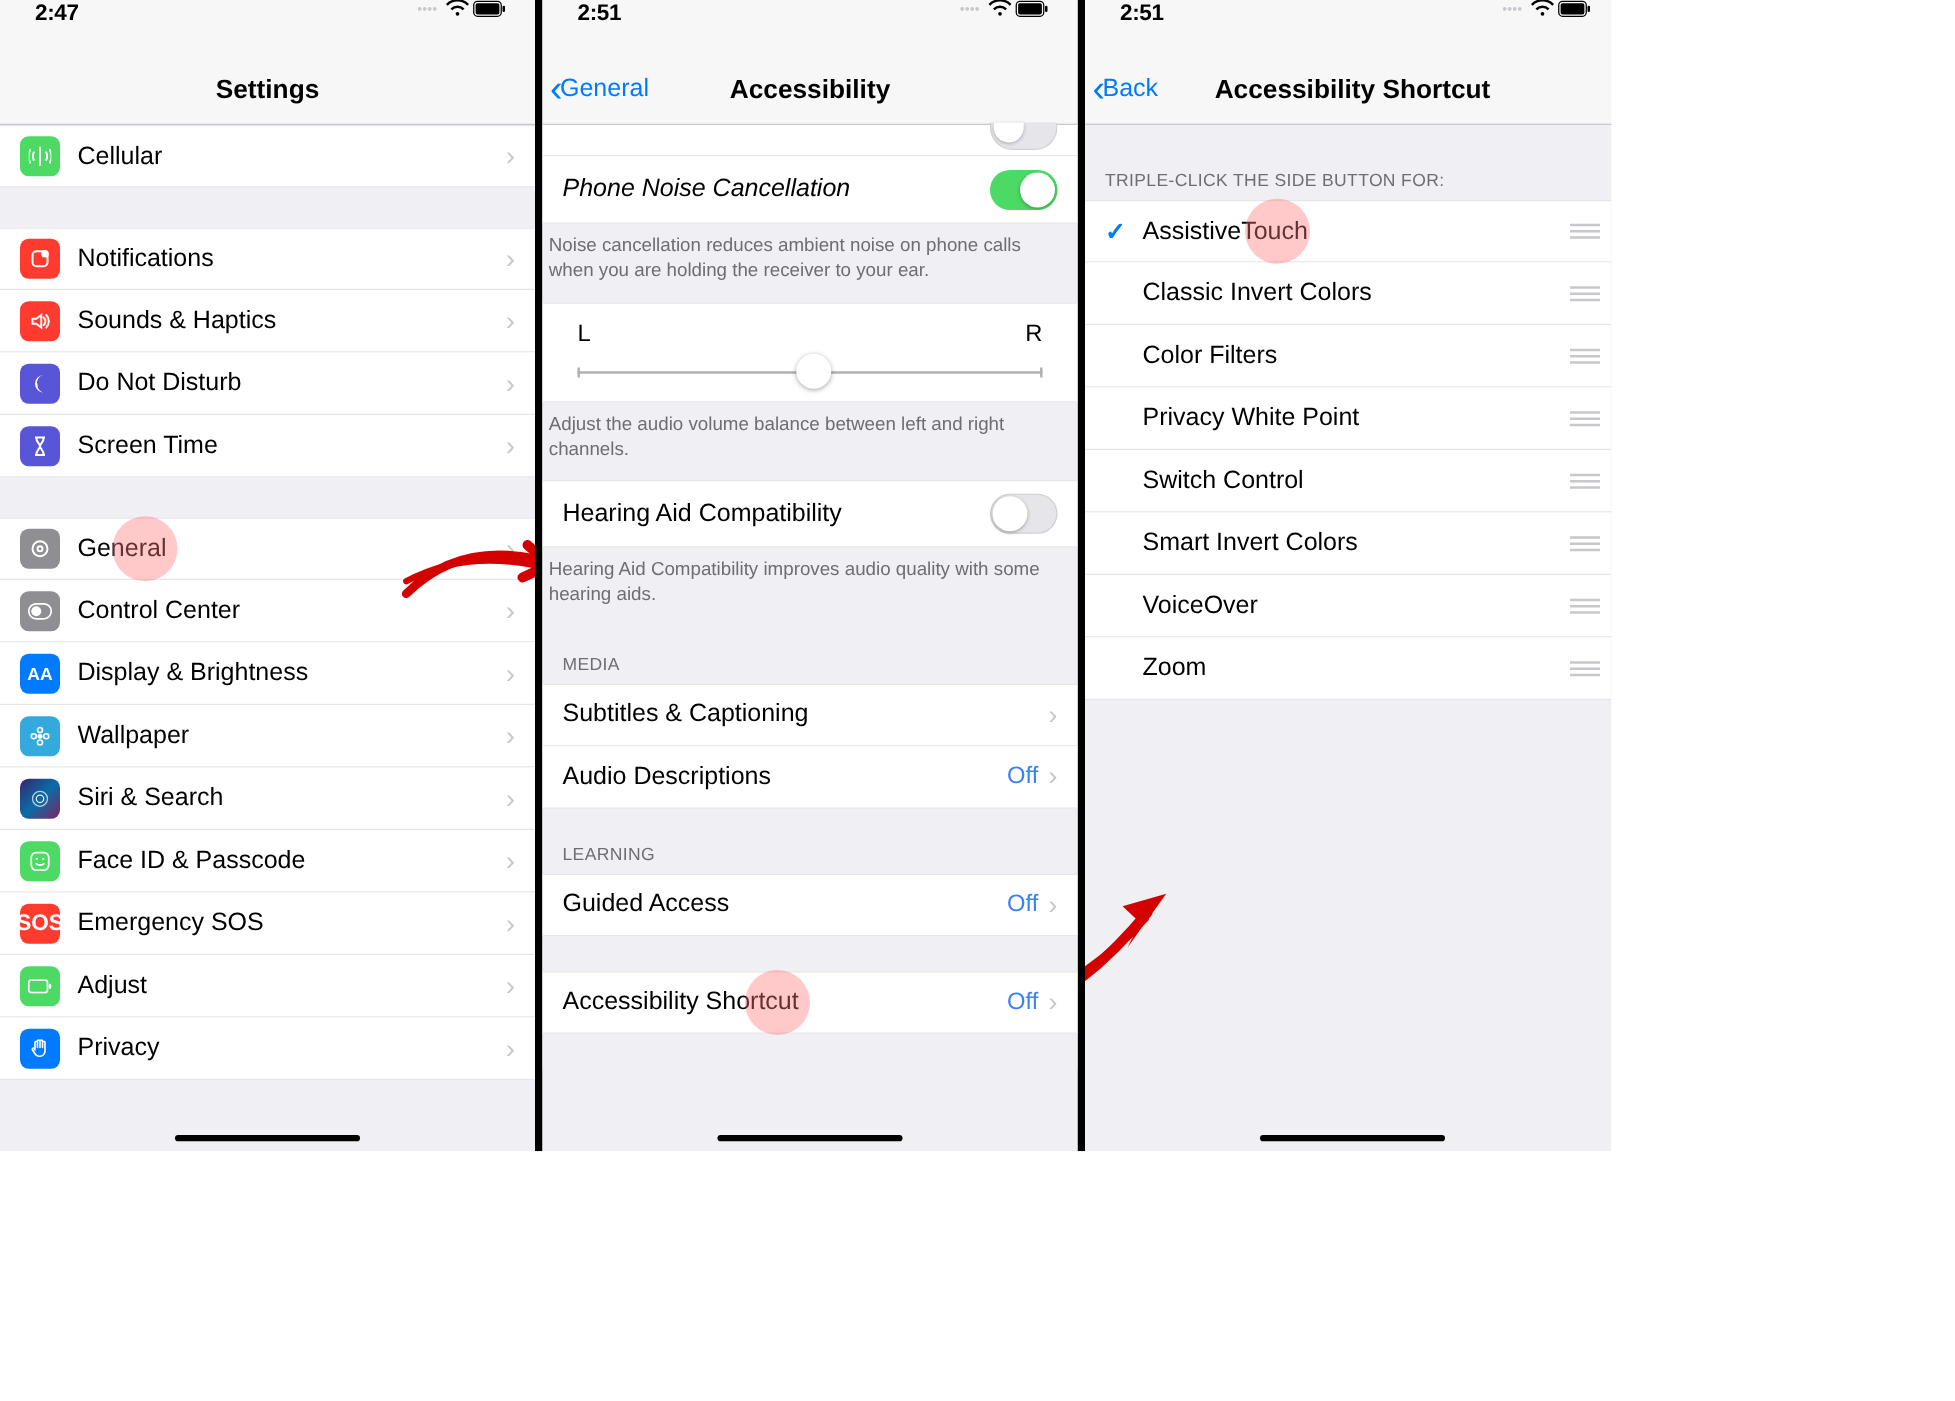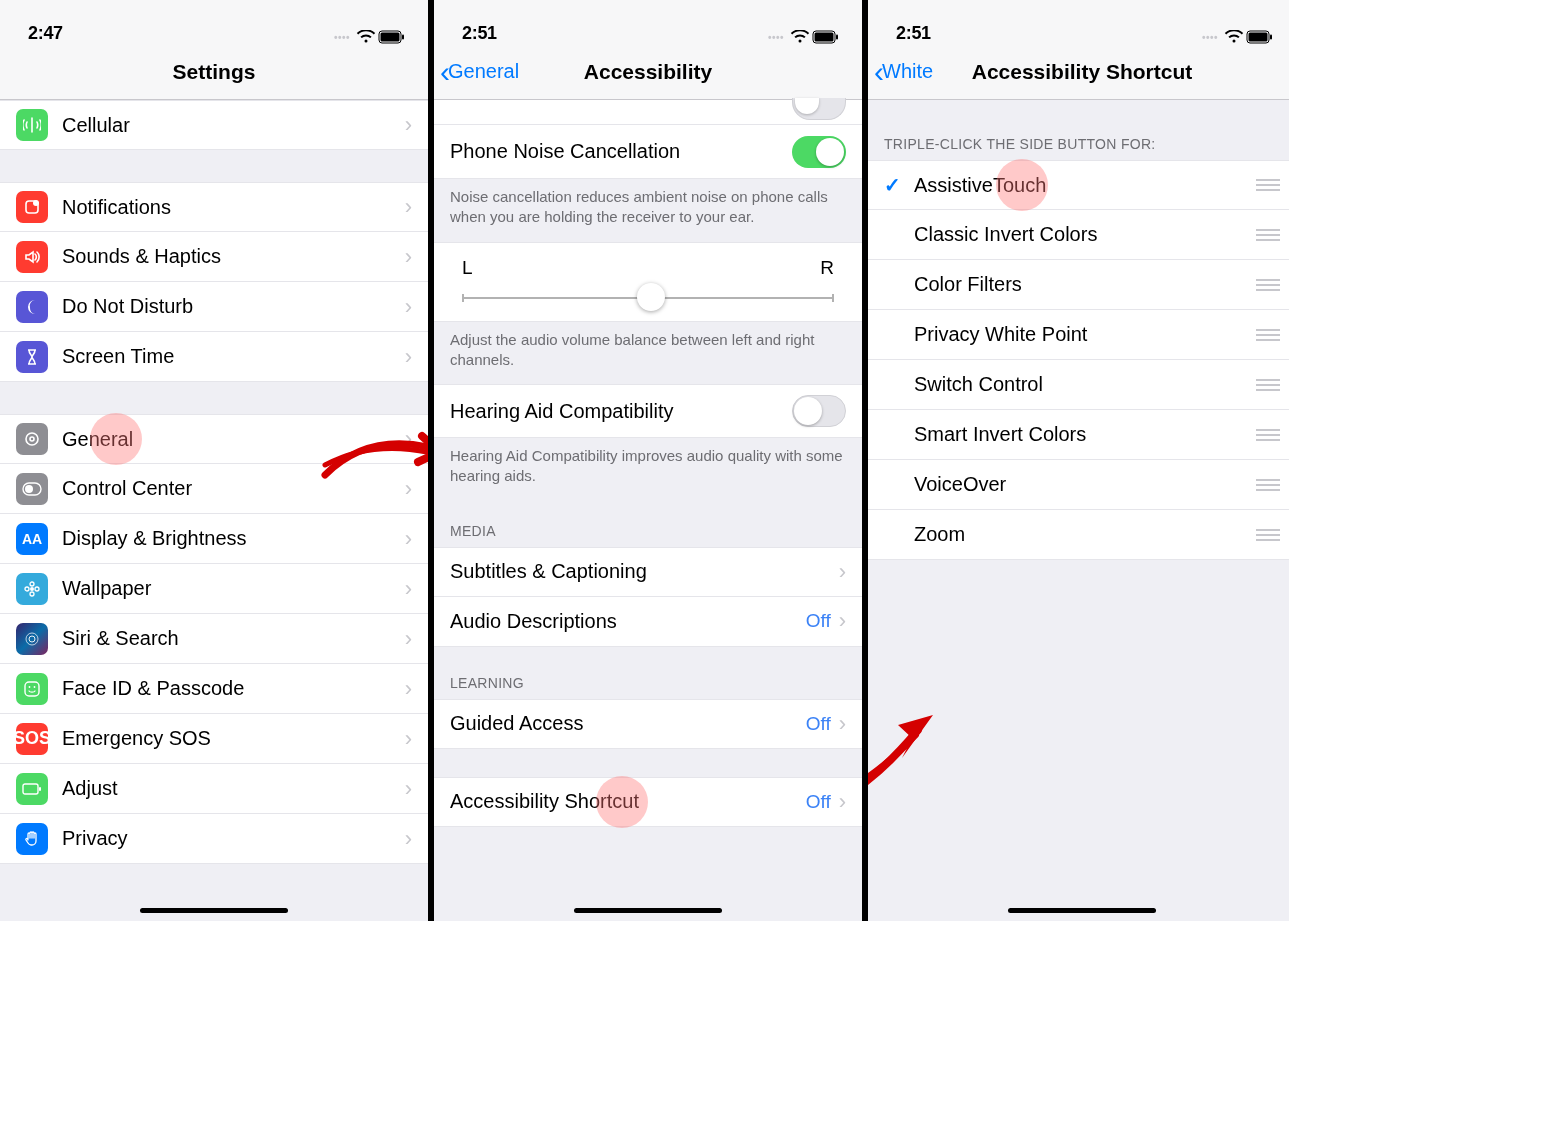--- a/index.html
+++ b/index.html
@@ -30,7 +30,7 @@
   .status-bar {
     height: 44px;
     display: flex;
-    align-items: flex-end;
+    align-items: flex-start;
     justify-content: space-between;
     padding: 0 22px 0 28px;
     background: #f7f7f8;

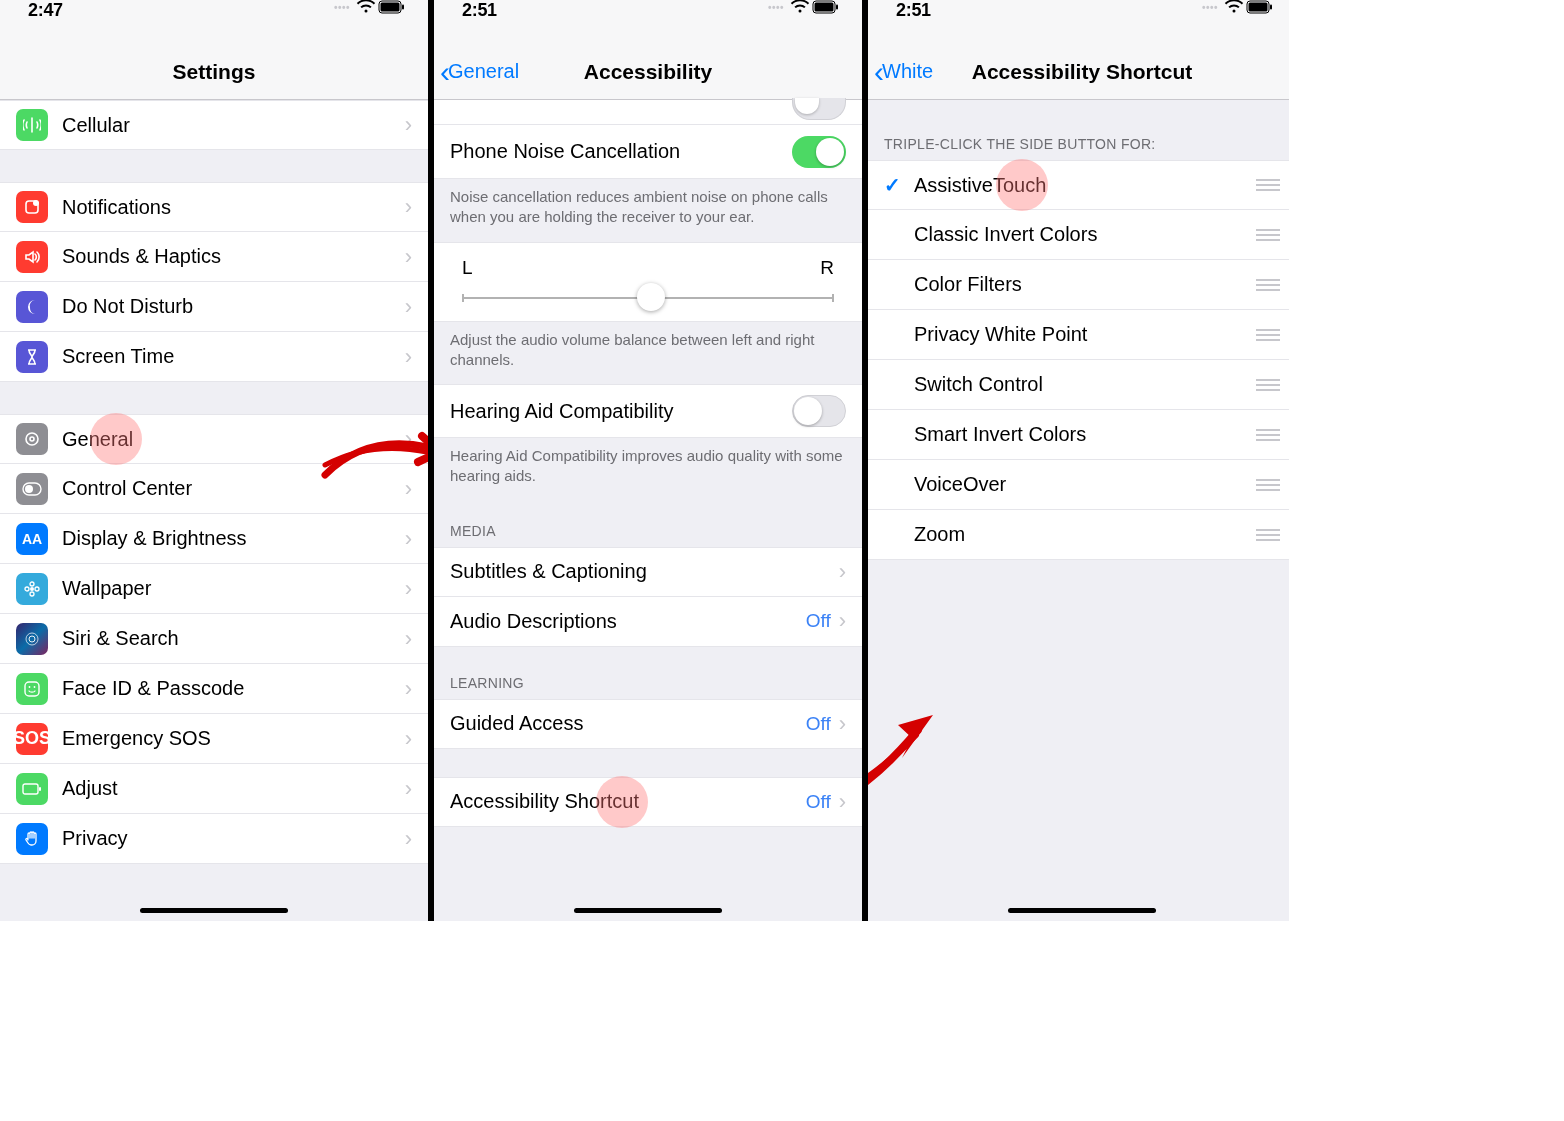--- a/index.html
+++ b/index.html
@@ -454,7 +454,7 @@
   <div class="nav-bar">
     <div class="nav-back">
       <span class="chev">‹</span>
-      <span>White</span>
+      <span>Back</span>
     </div>
     <span class="nav-title">Accessibility Shortcut</span>
   </div>

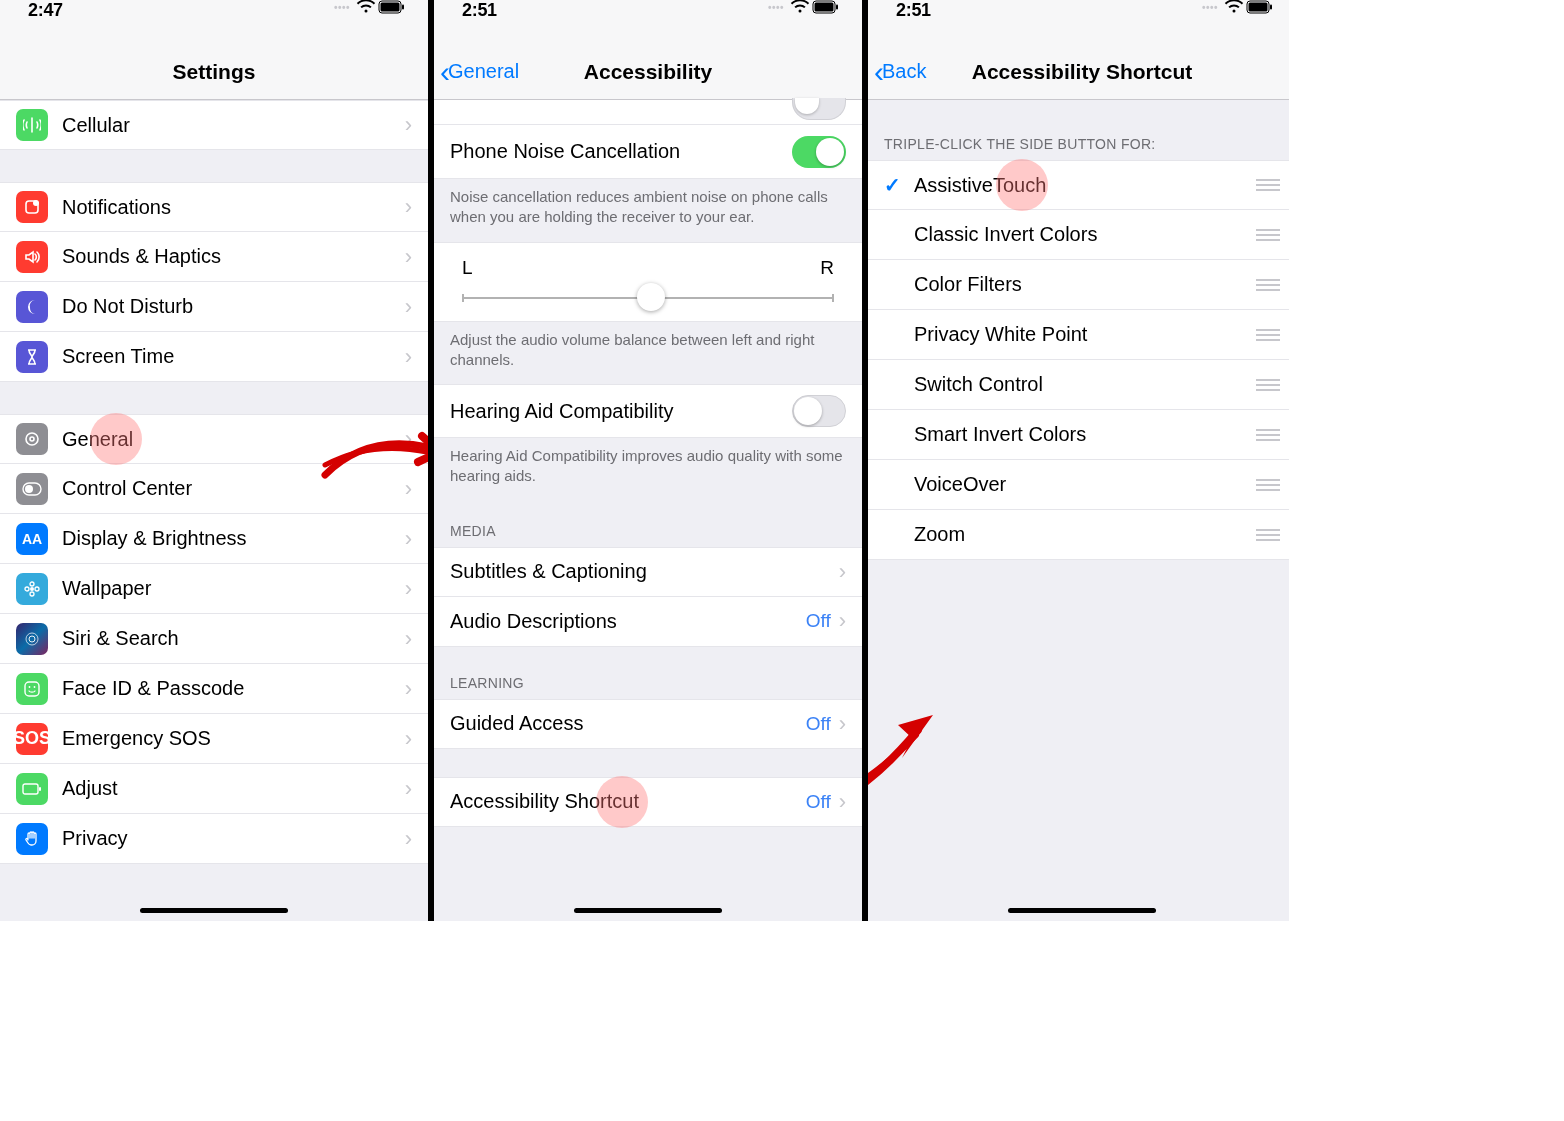--- a/index.html
+++ b/index.html
@@ -380,7 +380,7 @@
     <div style="background:#fff; display:flex; justify-content:flex-end; padding:0 16px 4px 16px; border-bottom:1px solid #e5e5ea;">
       <div class="toggle-partial"></div>
     </div>
-    <div class="cell" style="min-height:54px;">
+    <div class="cell" style="min-height:54px;font-style:italic;">
       <span class="label">Phone Noise Cancellation</span>
       <div class="toggle on"></div>
     </div>

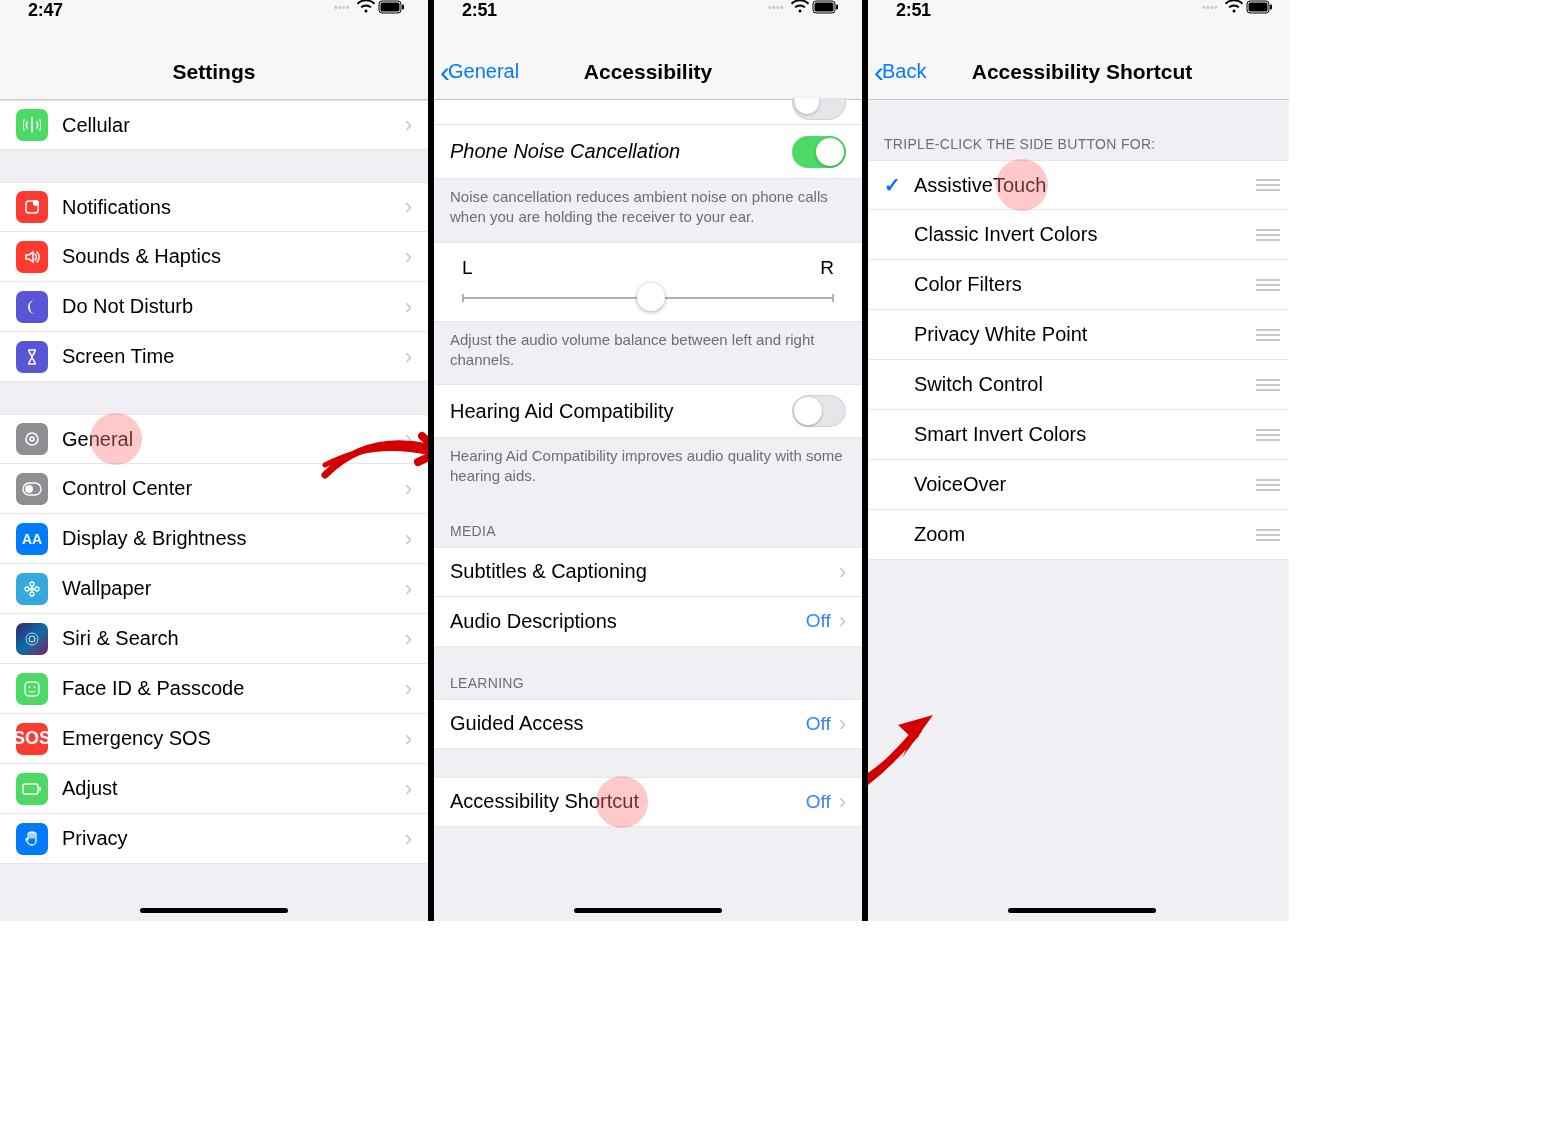--- a/index.html
+++ b/index.html
@@ -72,7 +72,7 @@
   .section-footer {
     font-size: 15px;
     color: #6d6d72;
-    padding: 8px 16px 8px 16px;
+    padding: 8px 16px 8px 5px;
     line-height: 1.35;
   }
   .cell {

